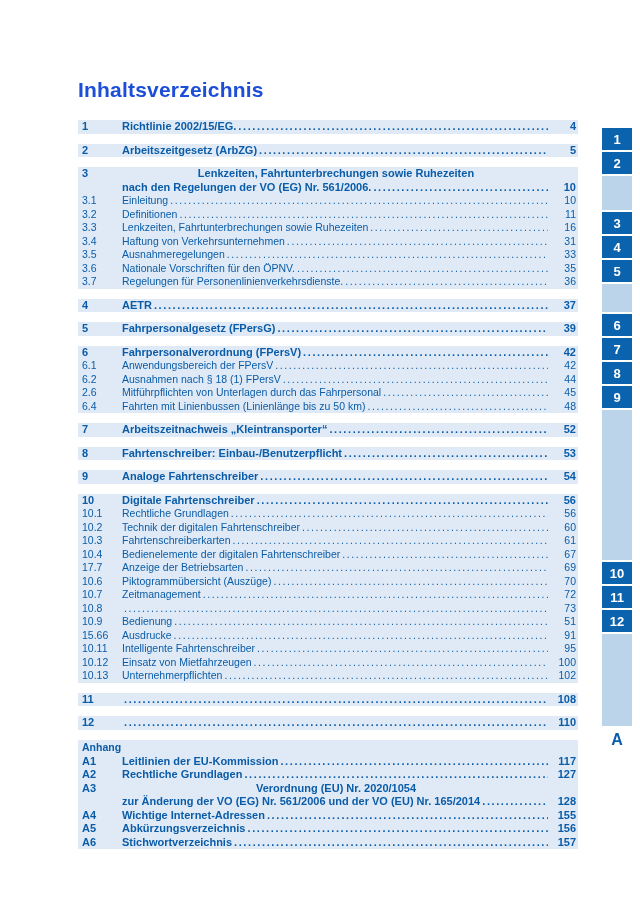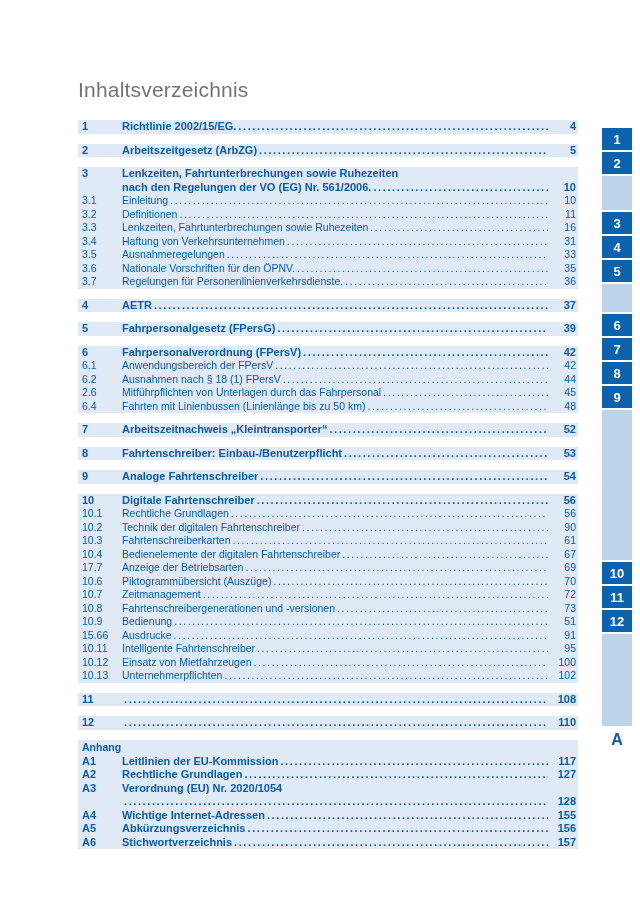--- a/index.html
+++ b/index.html
@@ -25,8 +25,8 @@
     left: 78px;
     top: 78px;
     font-size: 21px;
-    font-weight: normal;
-    color: #737373;
+    font-weight: bold;
+    color: #1d4ed8;
     letter-spacing: 0.2px;
   }
   .toc-body {

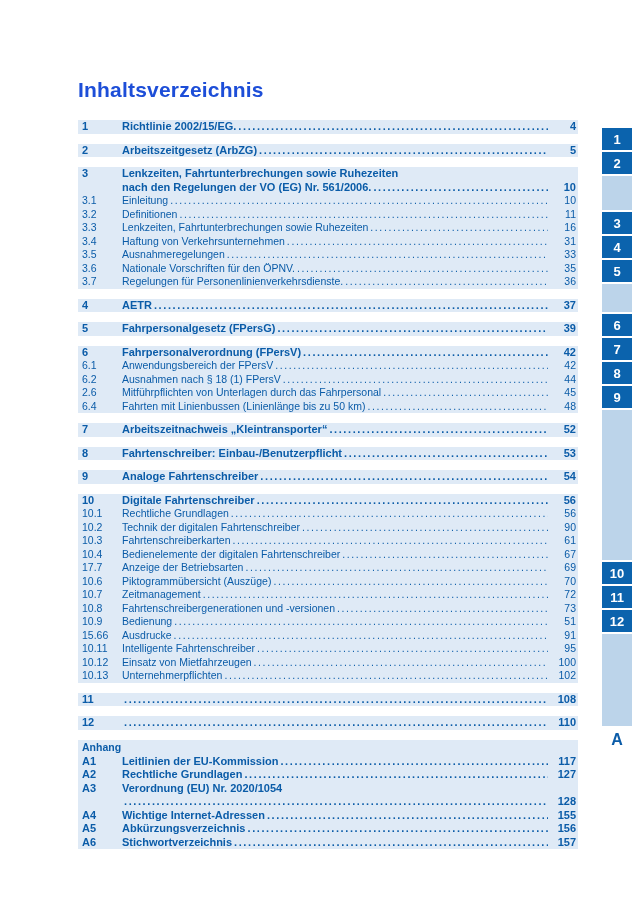--- a/index.html
+++ b/index.html
@@ -59,6 +59,7 @@
     position: relative;
     display: flex;
     align-items: flex-end;
+    justify-content: center;
   }
   .row .txt {
     white-space: nowrap;

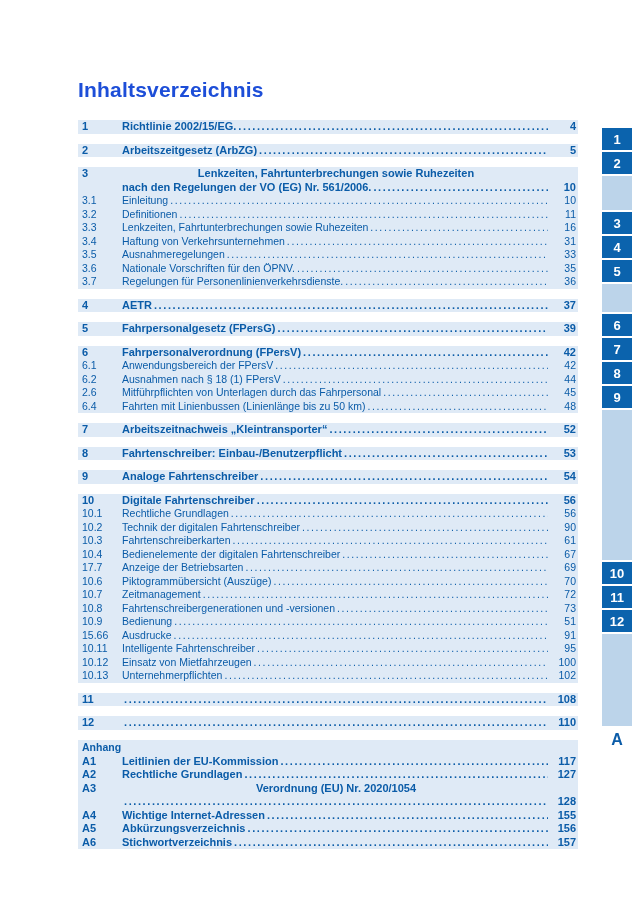--- a/index.html
+++ b/index.html
@@ -335,7 +335,7 @@
           <span class="txt">Technik der digitalen Fahrtenschreiber</span>
           <span class="dots">............................................................................................................................................</span>
         </div>
-        <span class="pg">90</span>
+        <span class="pg">60</span>
       </div>
       <div class="row band subline">
         <span class="num">10.3</span>

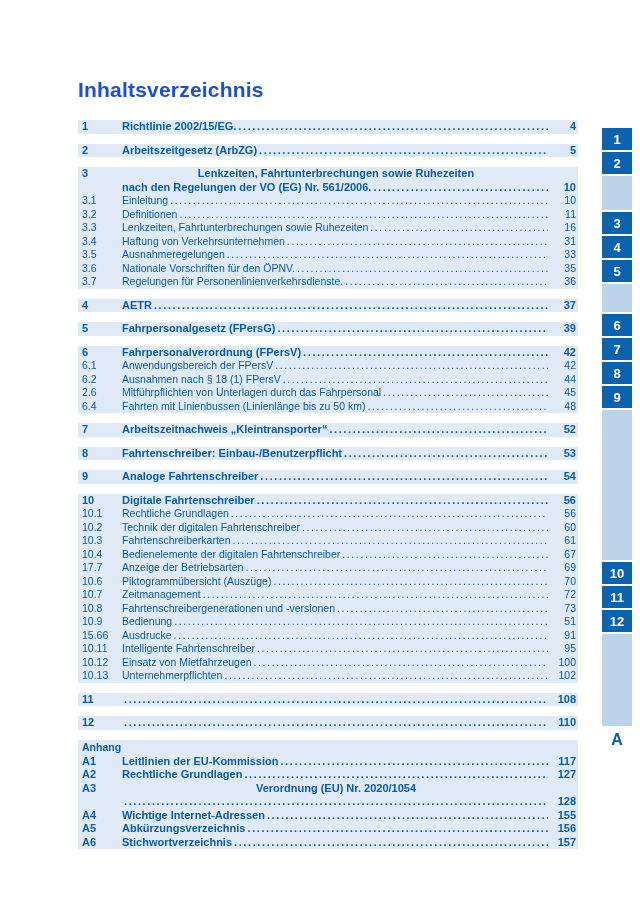--- a/index.html
+++ b/index.html
@@ -380,7 +380,6 @@
       <div class="row band subline">
         <span class="num">10.8</span>
         <div class="txtwrap">
-          <span class="txt">Fahrtenschreibergenerationen und -versionen</span>
           <span class="dots">............................................................................................................................................</span>
         </div>
         <span class="pg">73</span>

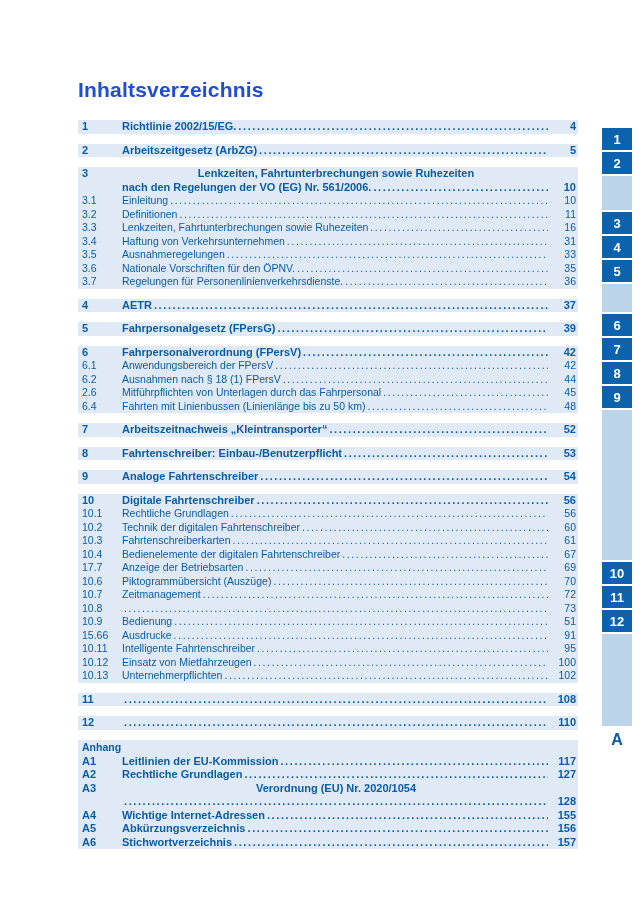--- a/index.html
+++ b/index.html
@@ -468,6 +468,7 @@
       <div class="row band major">
         <span class="num"></span>
         <div class="txtwrap">
+          <span class="txt">zur Änderung der VO (EG) Nr. 561/2006 und der VO (EU) Nr. 165/2014</span>
           <span class="dots">............................................................................................................................................</span>
         </div>
         <span class="pg">128</span>

